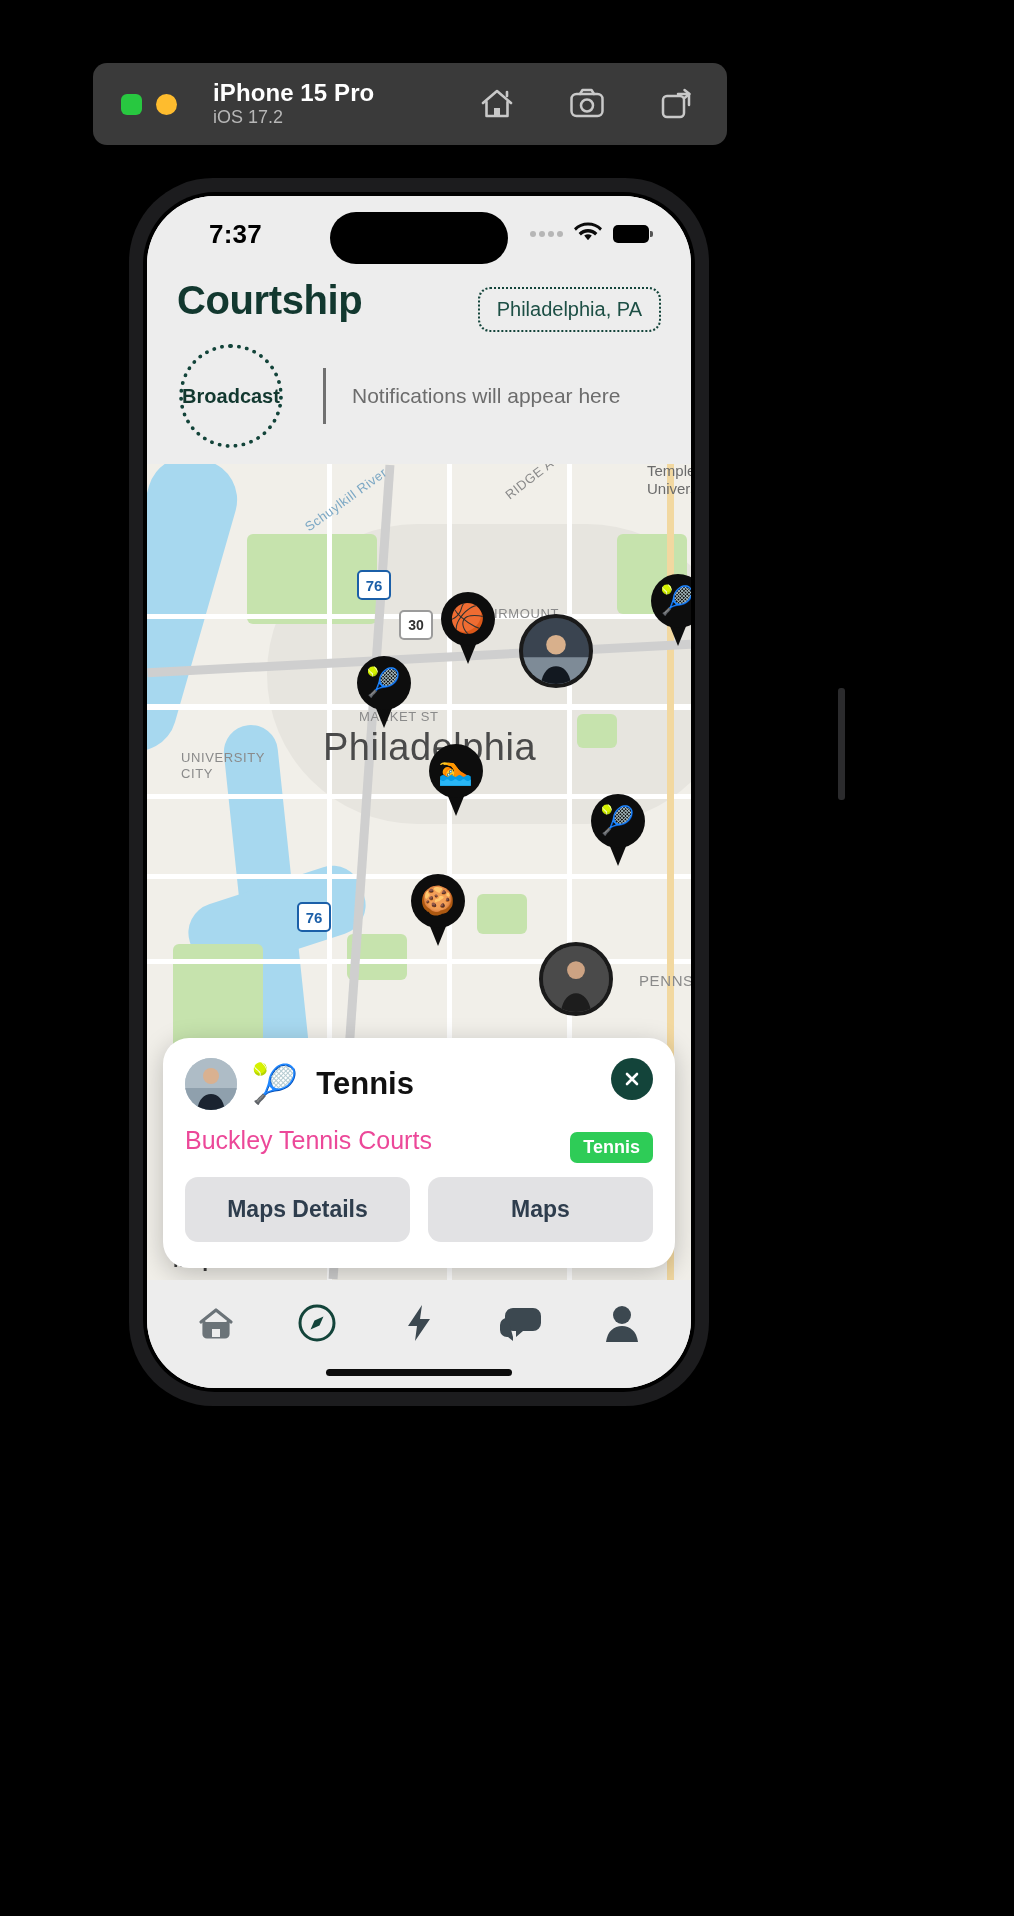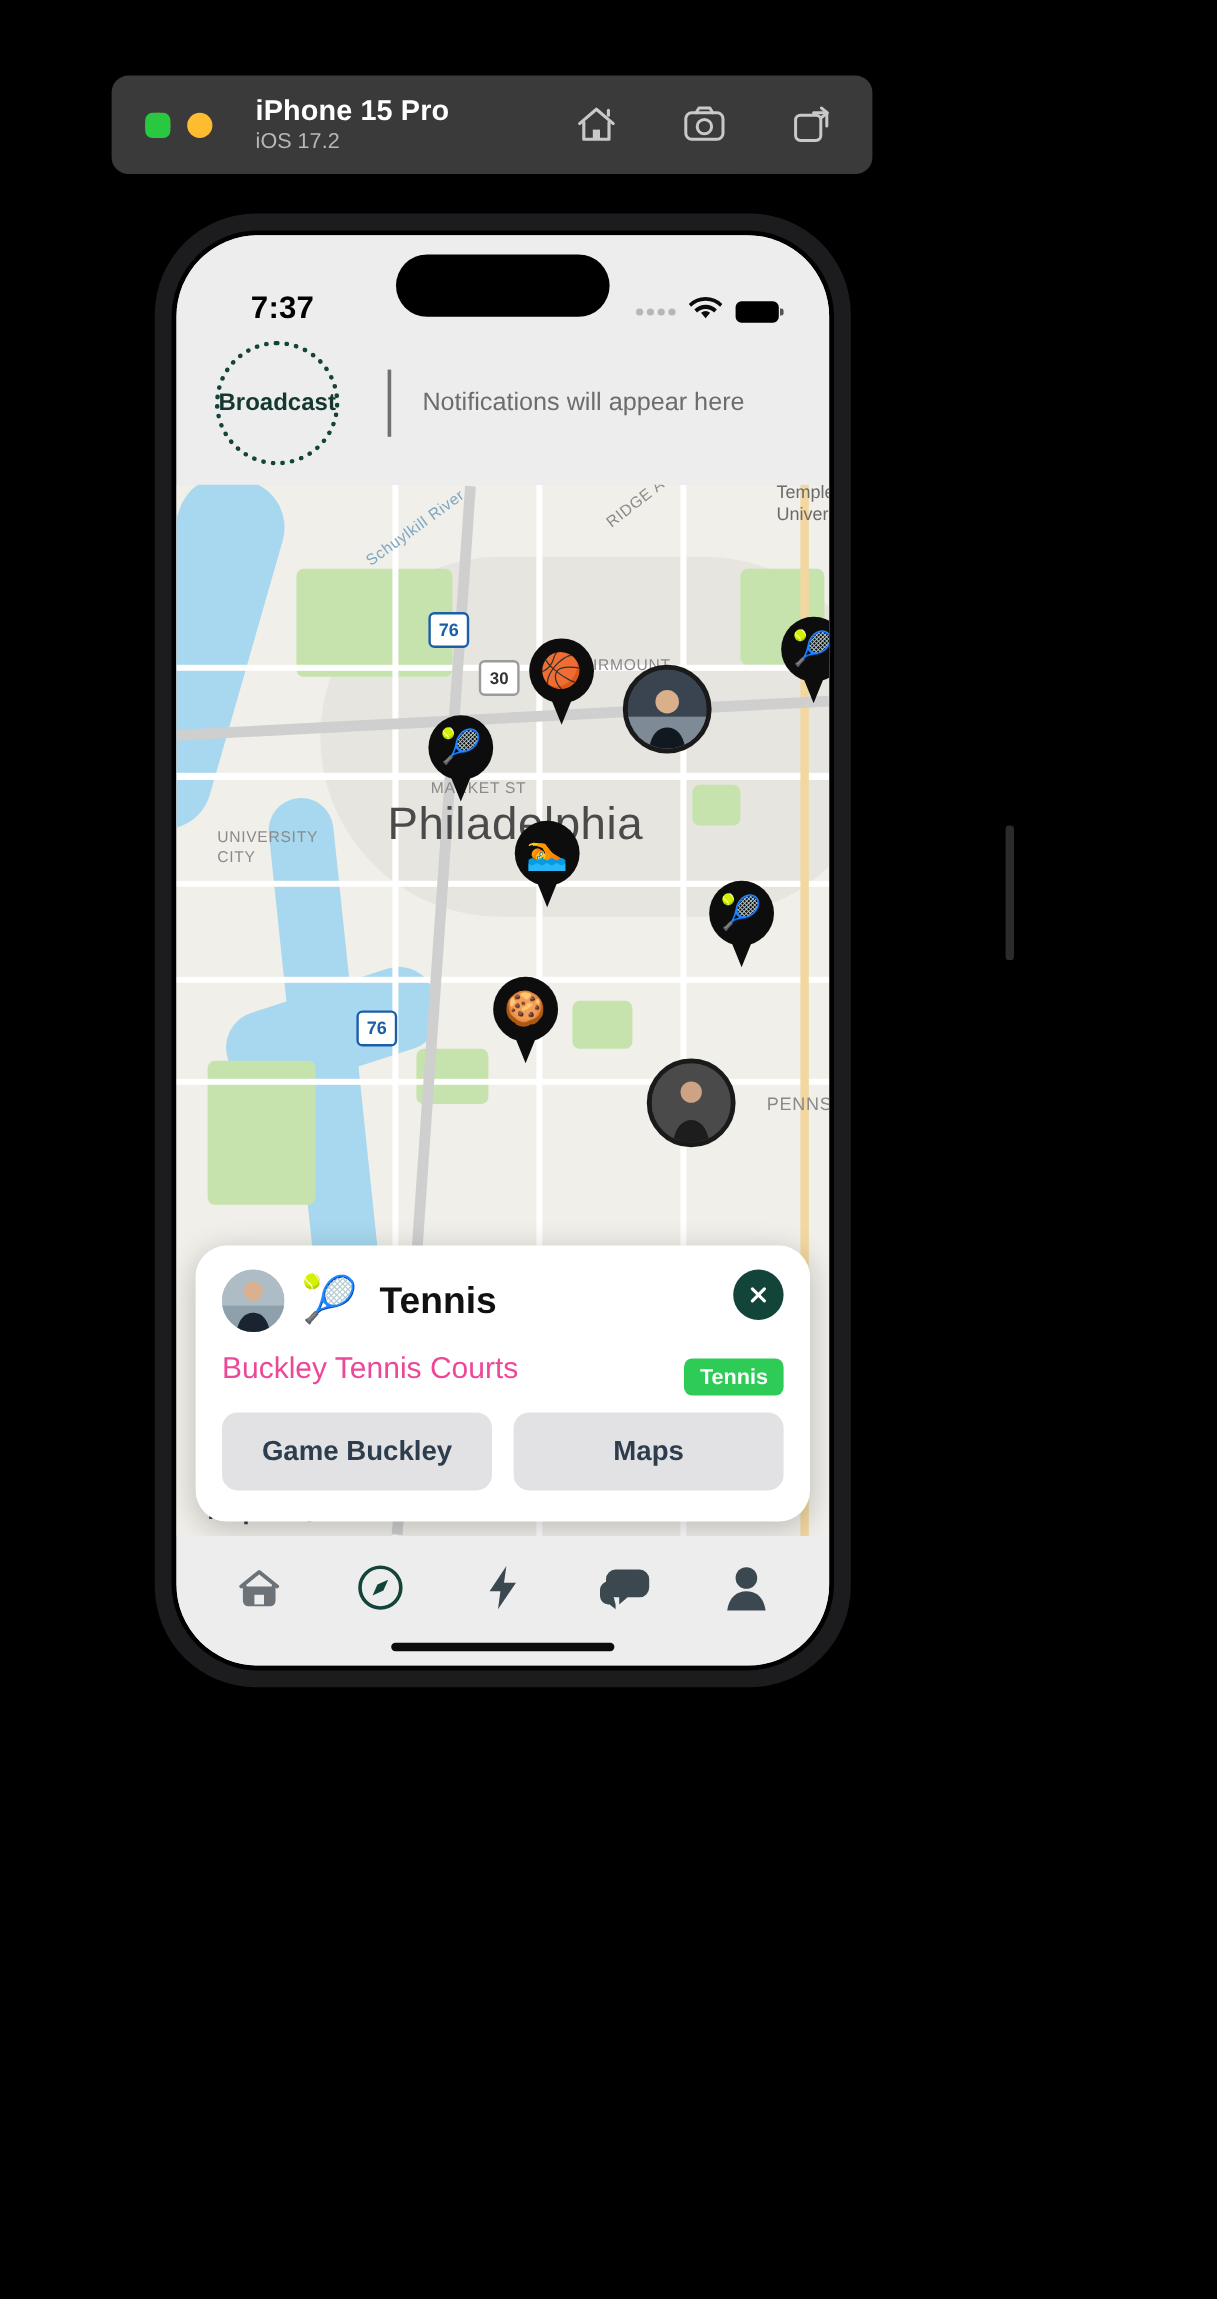--- a/index.html
+++ b/index.html
@@ -58,7 +58,7 @@
   
   .statusbar {
     position: relative; height: 76px; background: #ededed;
-    display: flex; align-items: flex-end; padding: 0 42px;
+    display: flex; align-items: center; padding: 0 42px;
   }
   .sb-time { font-size: 26px; font-weight: 600; color: #000; letter-spacing: .2px; margin-left: 20px; }
   .notch {

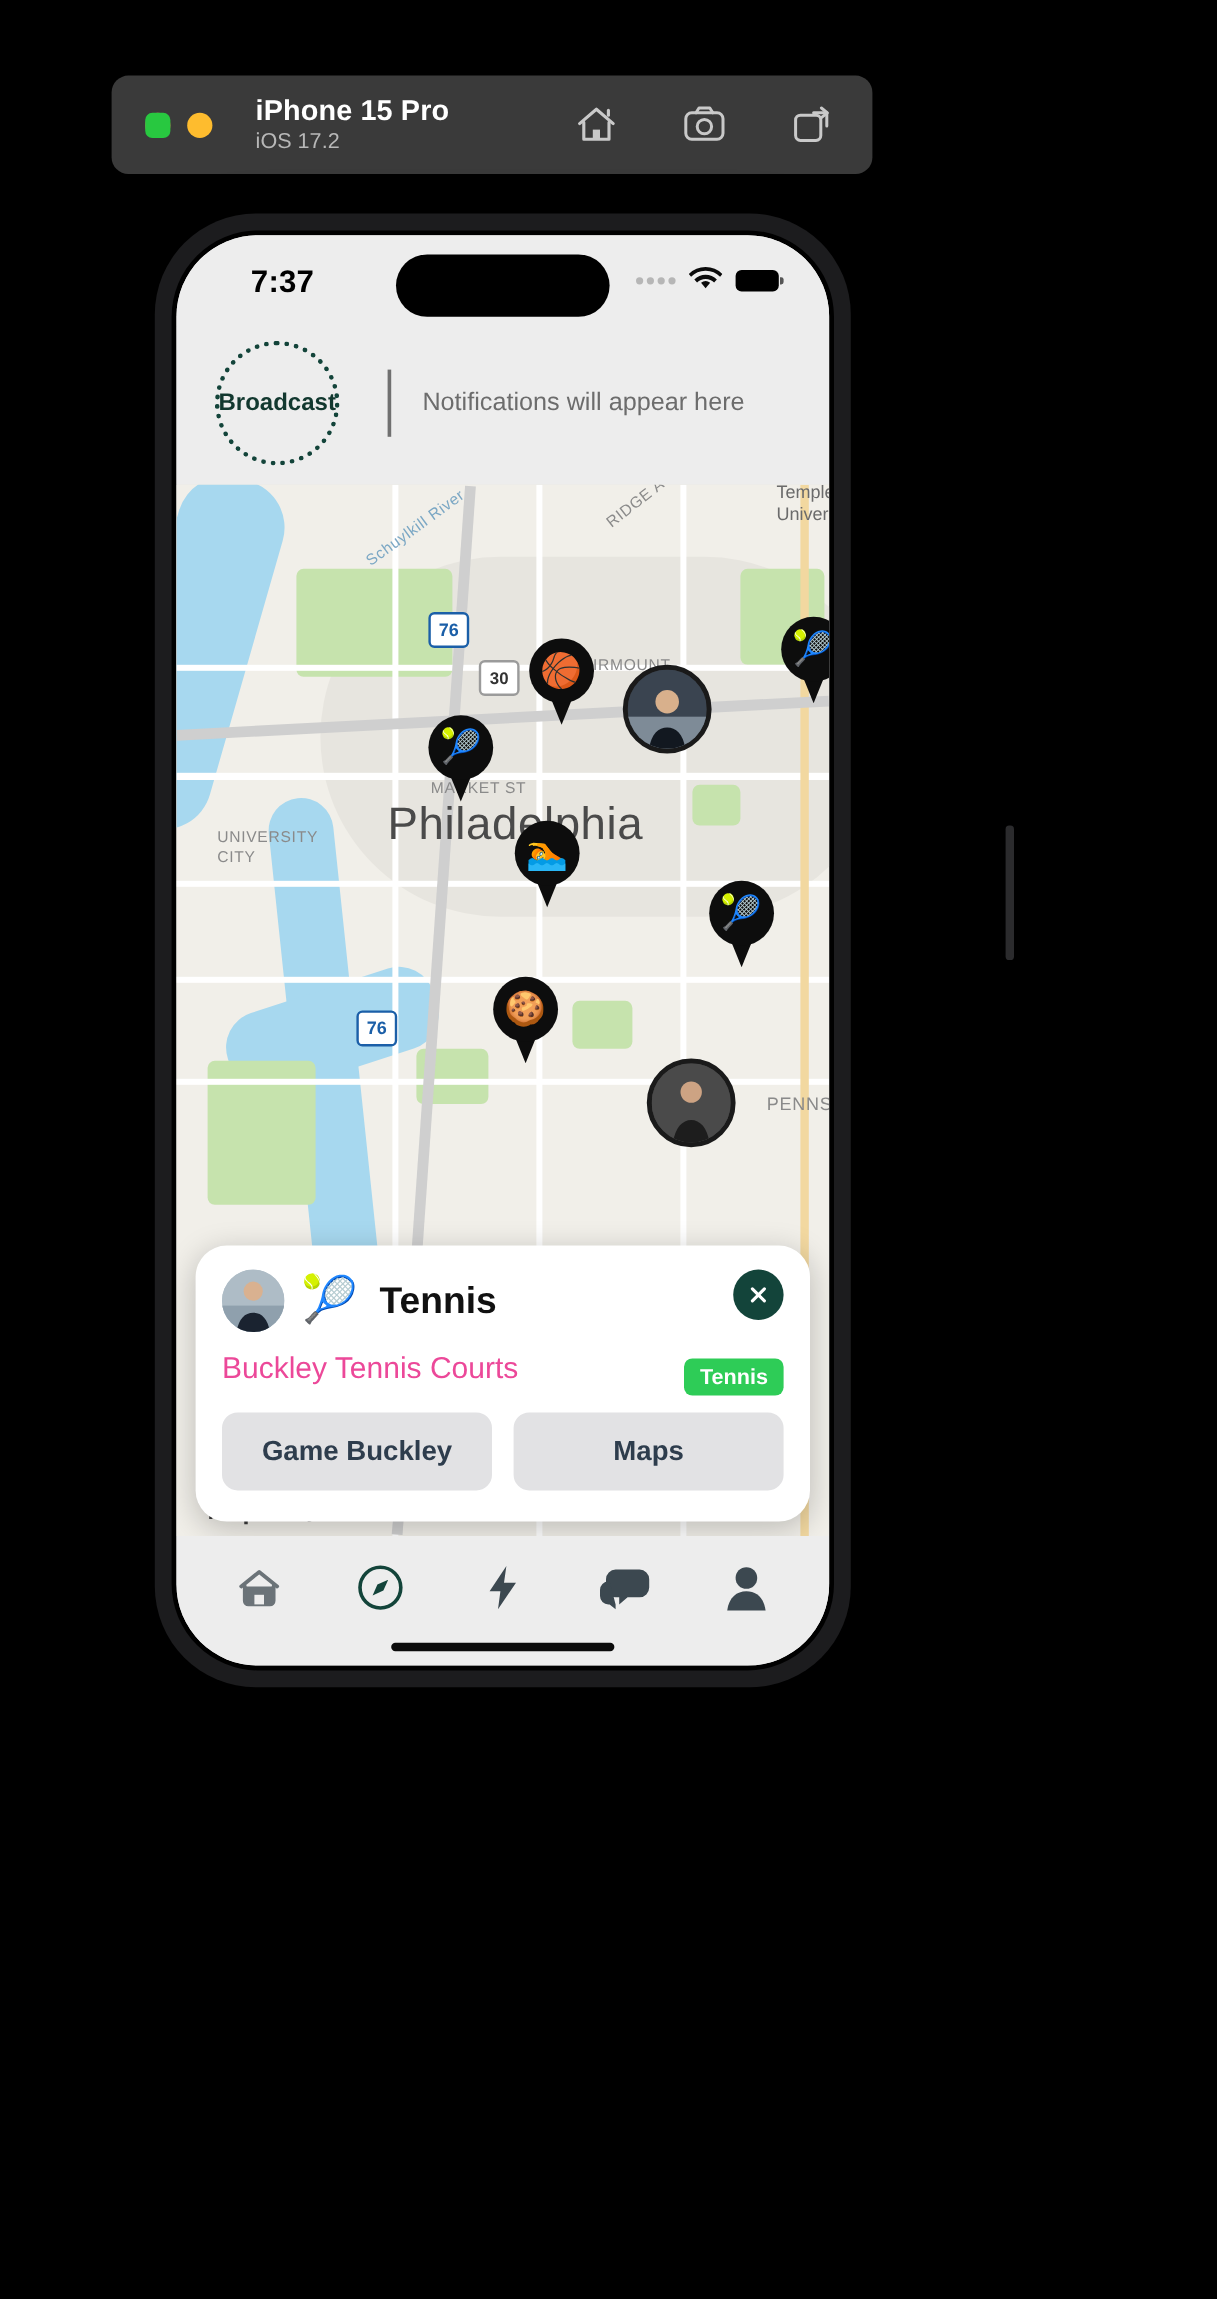--- a/index.html
+++ b/index.html
@@ -268,6 +268,10 @@
             </div>
           </div>
 
+          <div class="app-header">
+            <div class="app-title">Courtship</div>
+            <div class="loc-pill">Philadelphia, PA</div>
+          </div>
 
           <div class="bcast-row">
             <div class="bcast-circle">

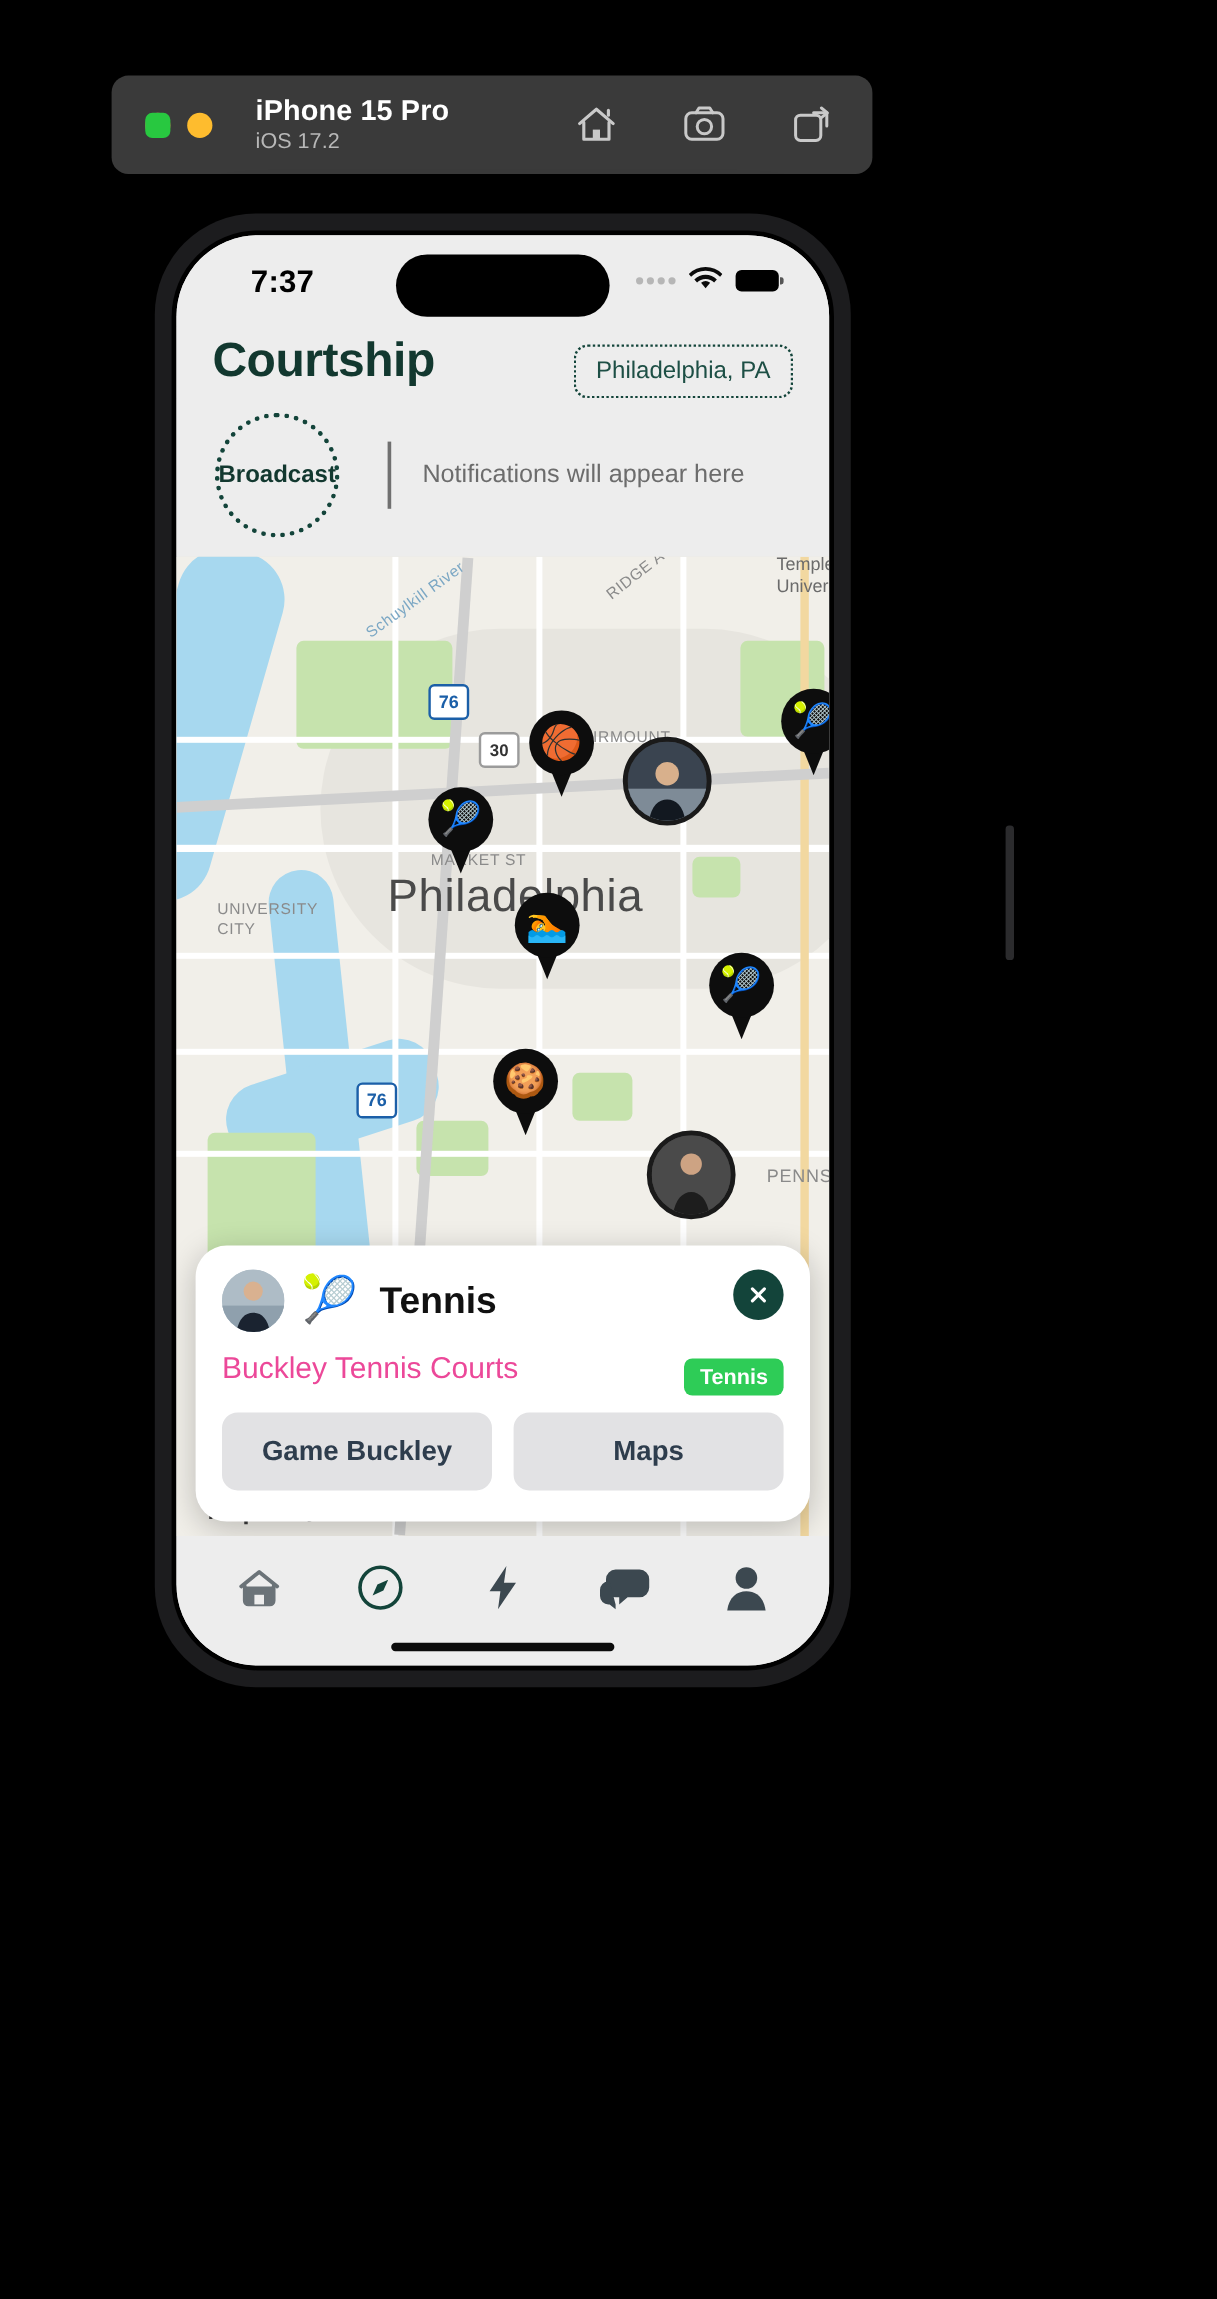--- a/index.html
+++ b/index.html
@@ -417,7 +417,7 @@
                 <div class="badge">Tennis</div>
               </div>
               <div class="card-actions">
-                <button class="act-btn">Game Buckley</button>
+                <button class="act-btn">Maps Details</button>
                 <button class="act-btn">Maps</button>
               </div>
             </div>

